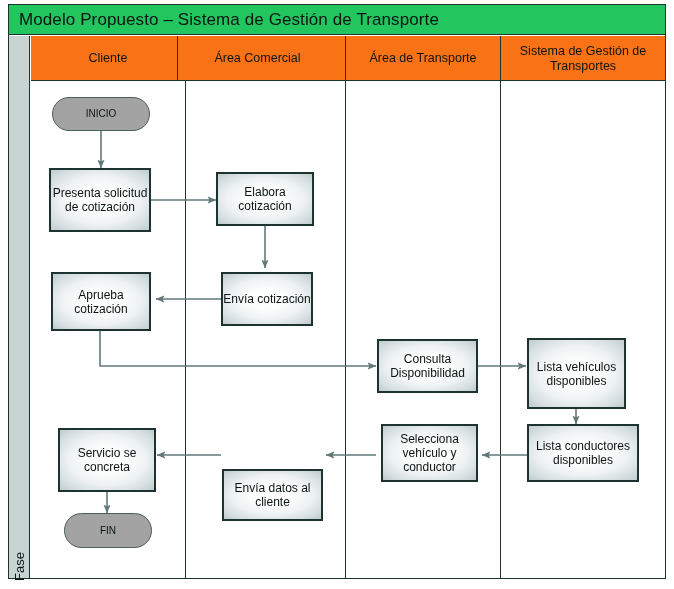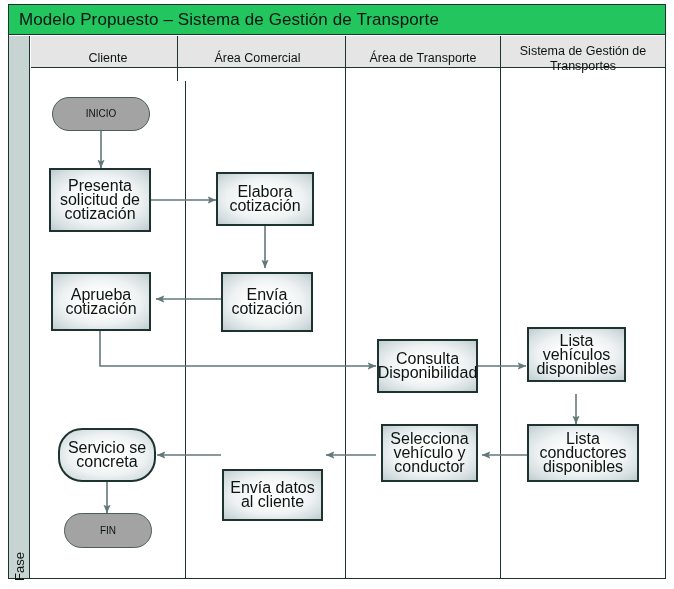--- a/index.html
+++ b/index.html
@@ -84,8 +84,8 @@
     left: 31px;
     top: 36px;
     width: 634px;
-    height: 32px;
-    background: #e5e5e5;
+    height: 45px;
+    background: #f97316;
     border-bottom: 1.5px solid #1d3330;
     box-sizing: border-box;
   }

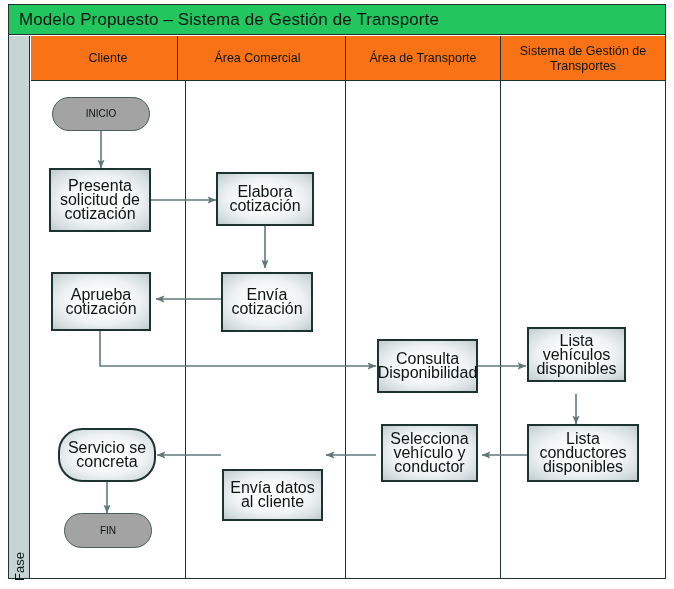--- a/index.html
+++ b/index.html
@@ -122,7 +122,7 @@
     align-items: center;
     justify-content: center;
     text-align: center;
-    font-size: 16px;
+    font-size: 12px;
     line-height: 14px;
     color: #0c1412;
     z-index: 4;

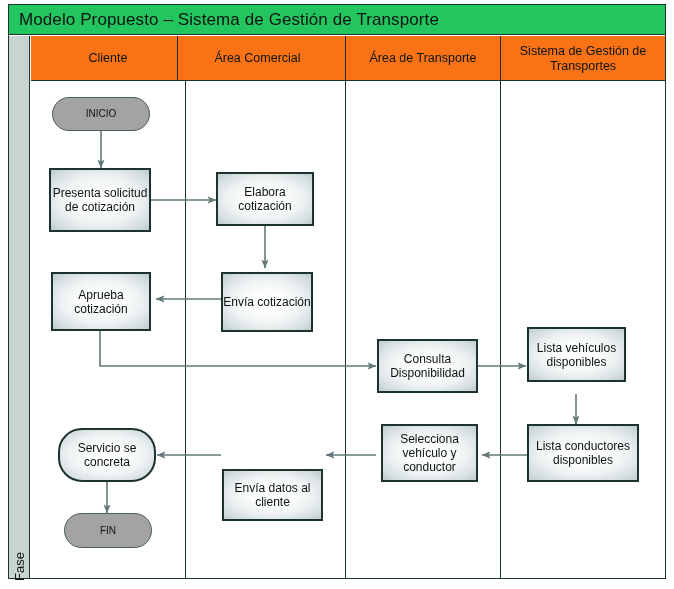--- a/index.html
+++ b/index.html
@@ -233,7 +233,7 @@
     <span>Elabora cotización</span>
   </div>
 
-  <div class="node process" style="left:221px; top:272px; width:92px; height:60px;">
+  <div class="node process" style="left:221px; top:272px; width:92px; height:54px;">
     <span>Envía cotización</span>
   </div>
 

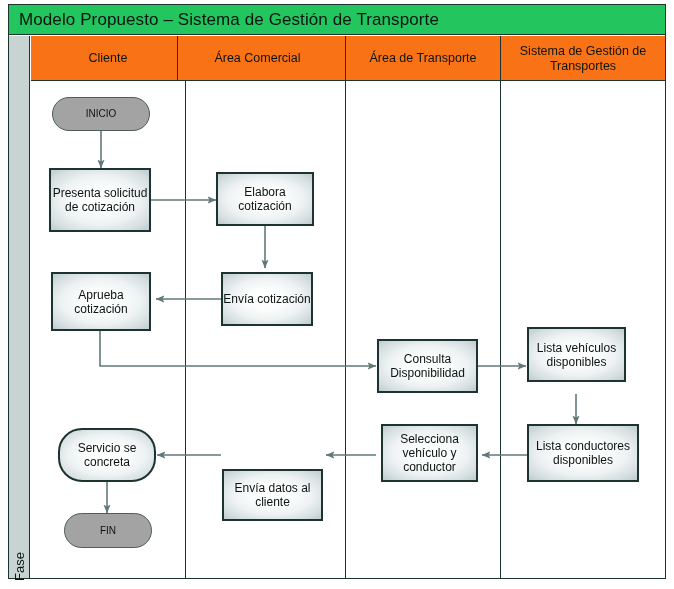--- a/index.html
+++ b/index.html
@@ -245,7 +245,7 @@
     <span>Consulta Disponibilidad</span>
   </div>
 
-  <div class="node process" style="left:527px; top:327px; width:99px; height:55px;">
+  <div class="node process" style="left:527px; top:338px; width:99px; height:71px;">
     <span>Lista vehículos disponibles</span>
   </div>
 

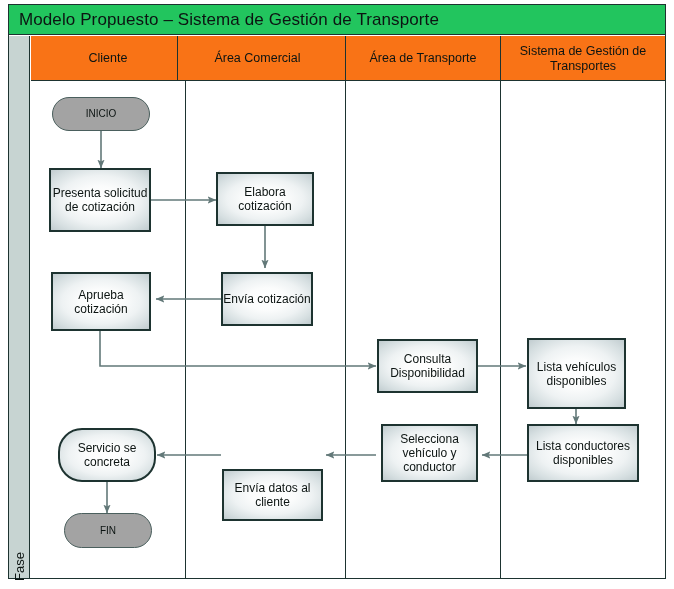--- a/index.html
+++ b/index.html
@@ -261,7 +261,7 @@
     <span>Envía datos al cliente</span>
   </div>
 
-  <div class="node process" style="left:58px; top:428px; width:98px; height:54px;border-radius:24px;">
+  <div class="node process" style="left:58px; top:428px; width:98px; height:64px;">
     <span>Servicio se concreta</span>
   </div>
 

